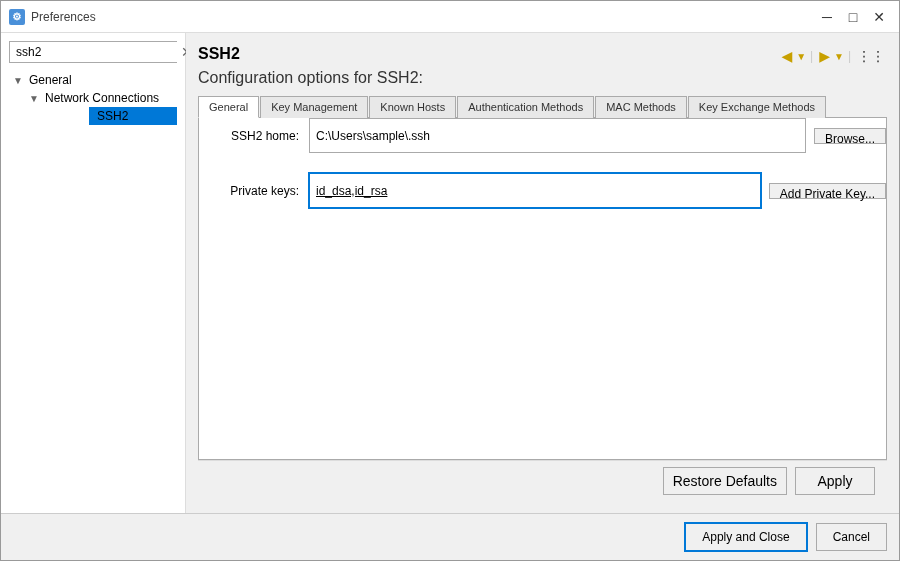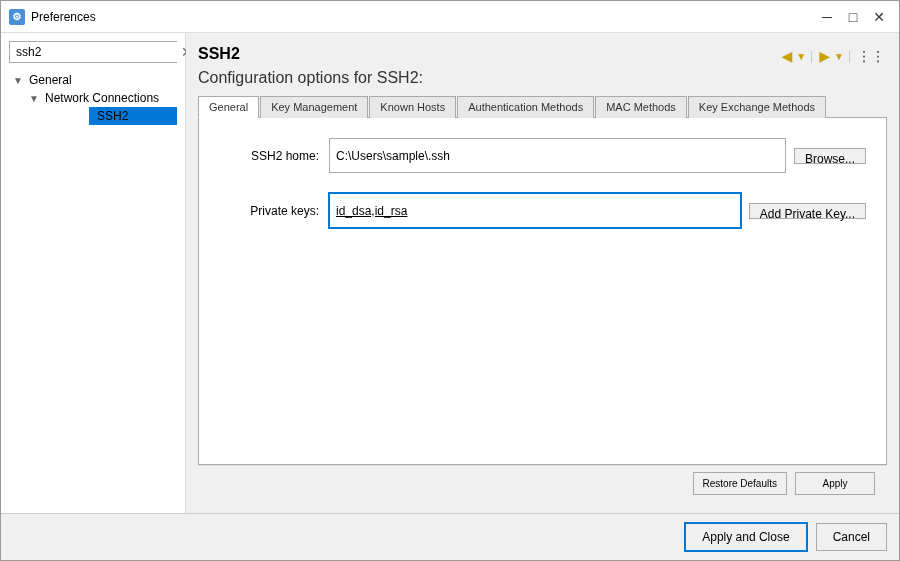--- a/index.html
+++ b/index.html
@@ -47,7 +47,7 @@
     .title-bar-title {
       flex: 1;
       font-size: 12px;
-      color: #000000;
+      color: #404040;
     }
     .title-bar-controls {
       display: flex;

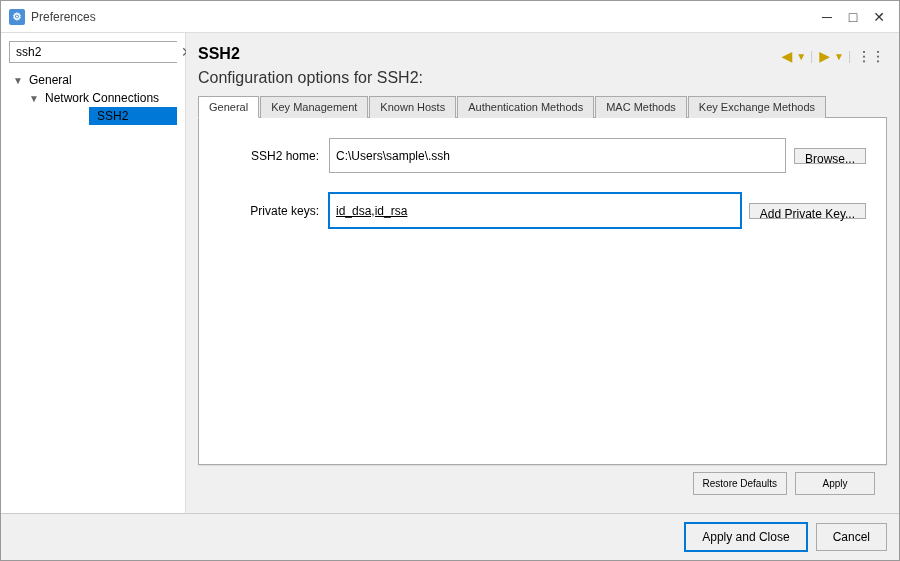--- a/index.html
+++ b/index.html
@@ -185,7 +185,6 @@
       border: 1px solid #aaa;
       border-top: none;
       flex: 1;
-      padding: 20px;
       overflow: auto;
     }
 

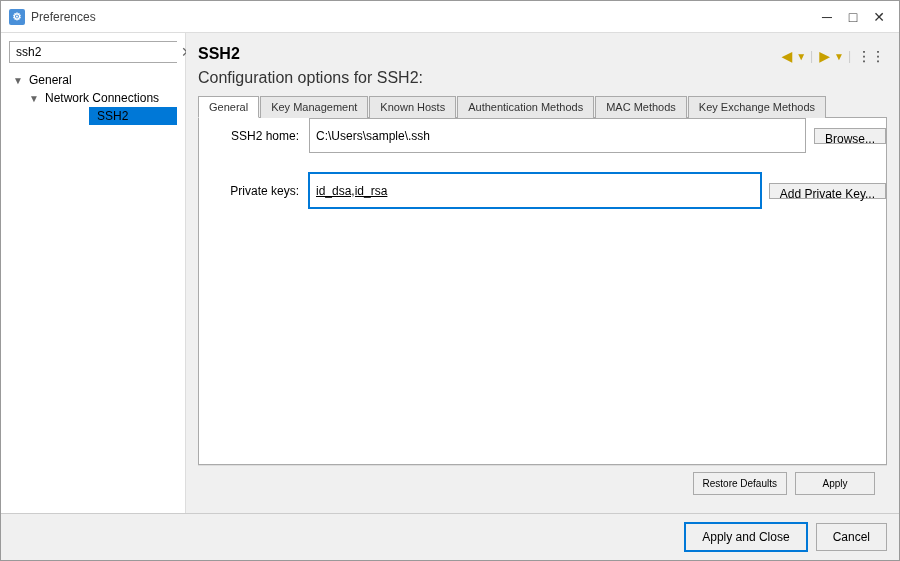--- a/index.html
+++ b/index.html
@@ -243,7 +243,7 @@
       border: 1px solid #aaa;
       background: #f0f0f0;
       cursor: pointer;
-      font-size: 10px;
+      font-size: 14px;
       min-width: 80px;
     }
 

